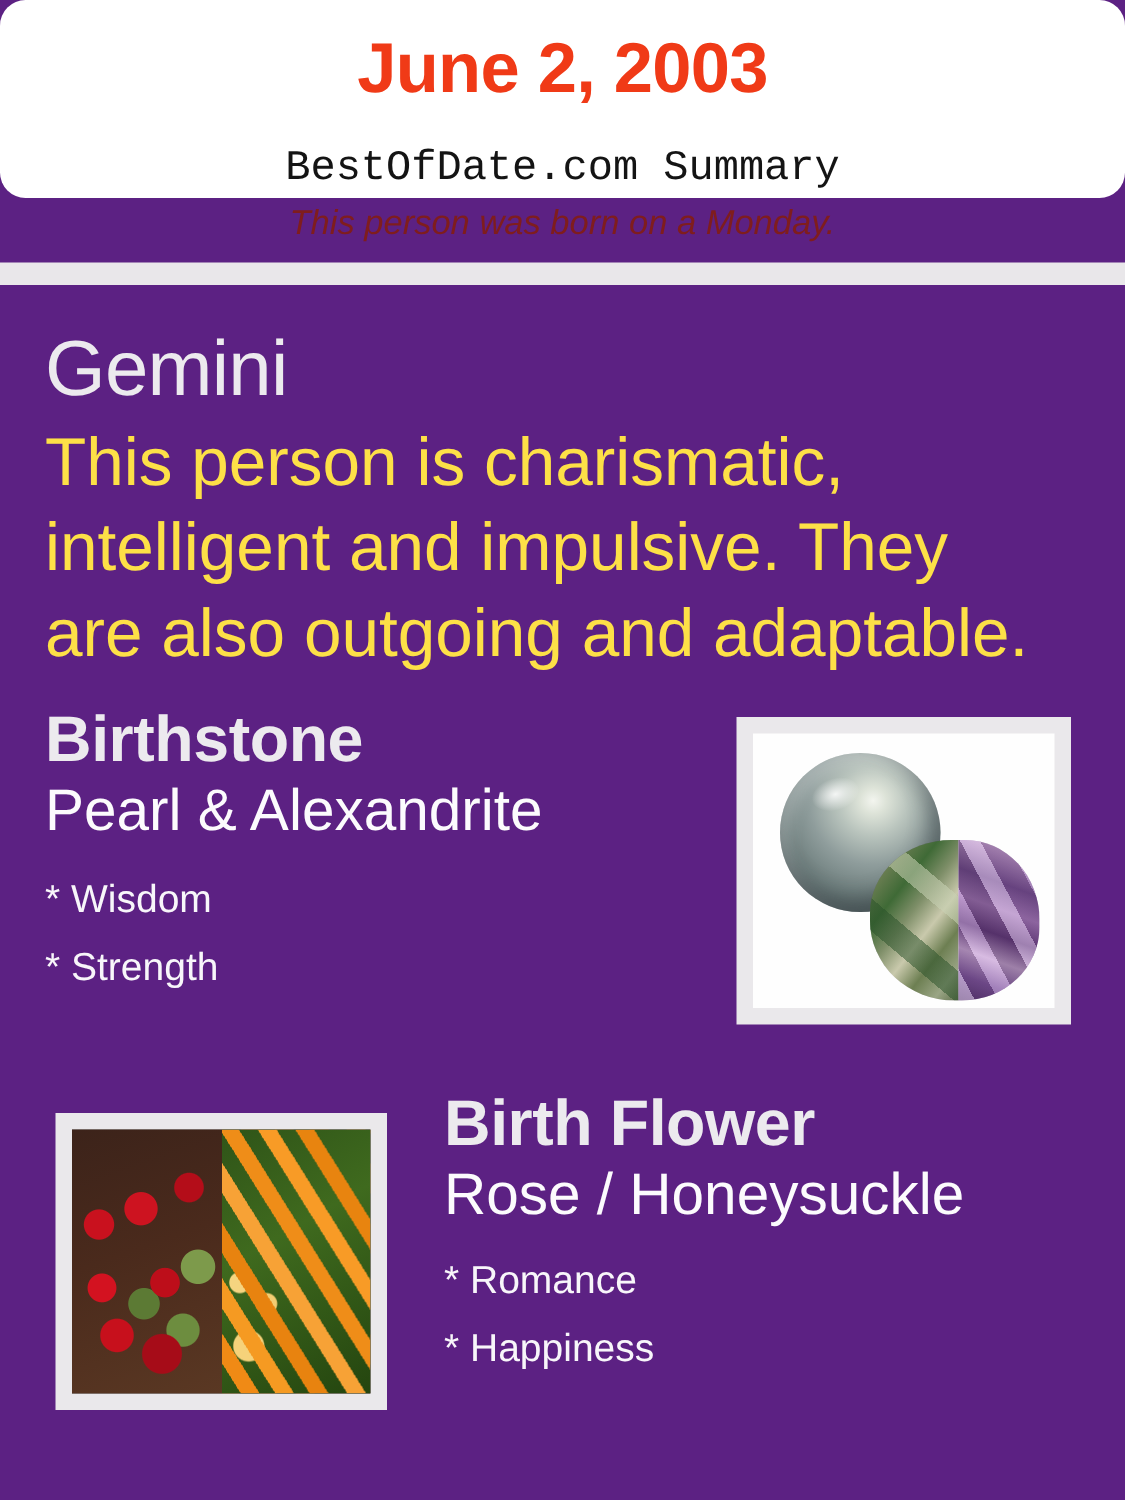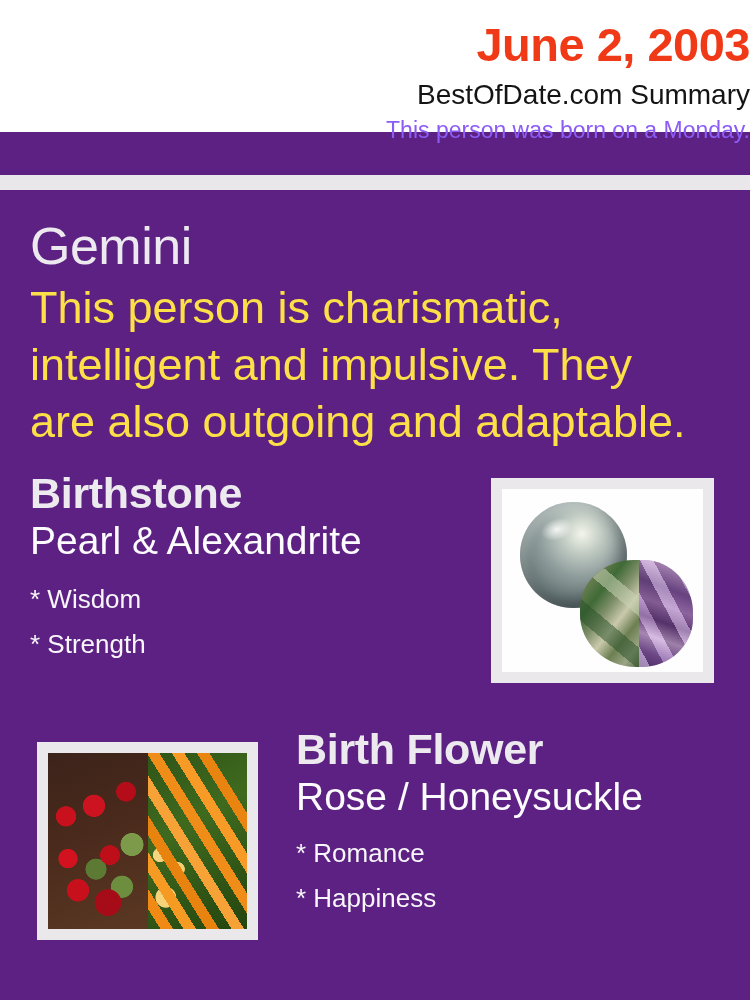--- a/index.html
+++ b/index.html
@@ -29,7 +29,8 @@
     width: 750px;
     height: 132px;
     background: #FFFFFF;
-    text-align: right;
+    text-align: center;
+    border-radius: 17px;
   }
 
   .header-date {

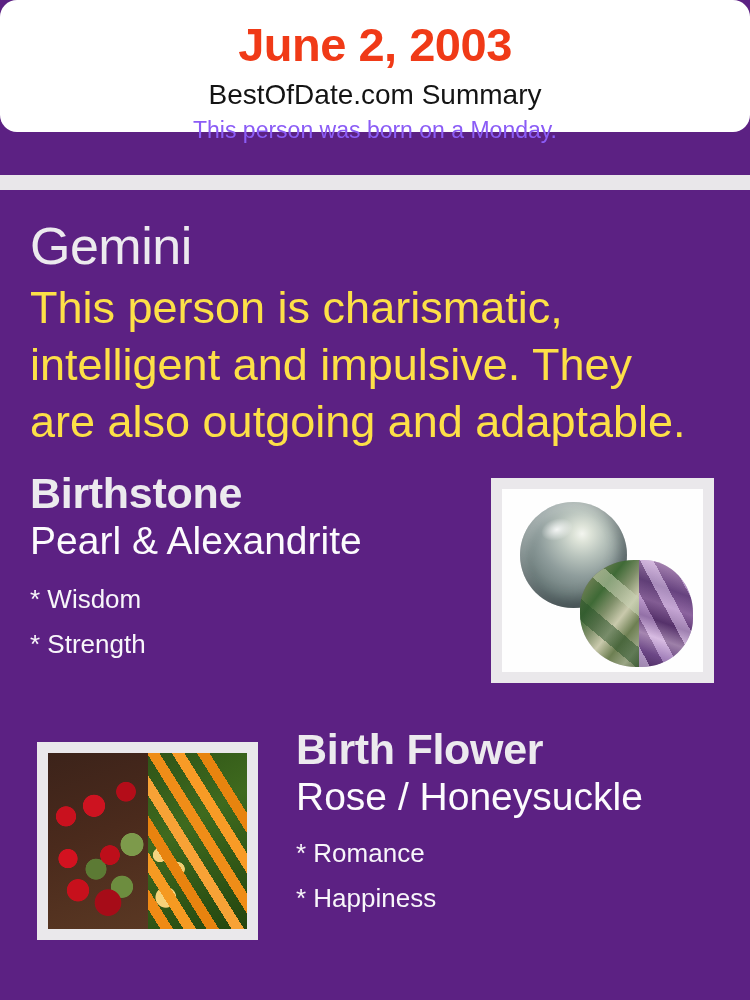--- a/index.html
+++ b/index.html
@@ -43,11 +43,12 @@
   }
 
   .header-site {
-    margin-top: 6px;
+    margin-top: 24px;
     font-size: 28px;
     font-weight: normal;
     color: #141414;
     line-height: 1.2;
+    font-family: Liberation Mono, monospace;
   }
 
   .header-dayline {

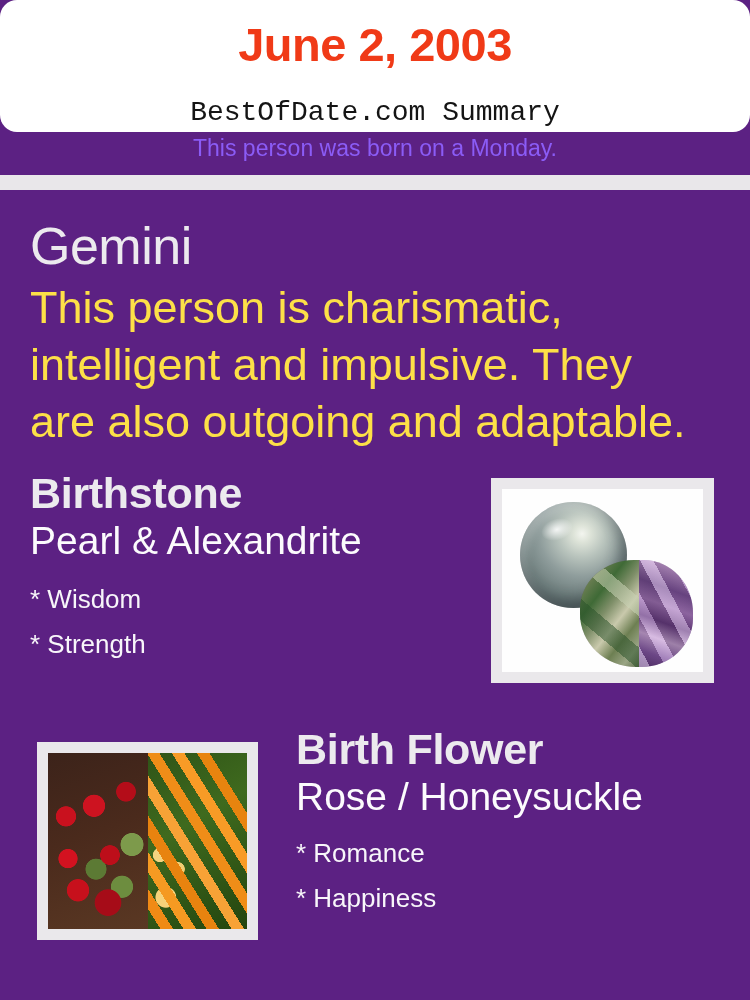--- a/index.html
+++ b/index.html
@@ -55,8 +55,9 @@
     margin-top: 5px;
     font-size: 23px;
     font-weight: normal;
-    color: #8b5cf6;
+    color: #7f1d1d;
     line-height: 1.2;
+    font-style: italic;
   }
 
   .divider {

